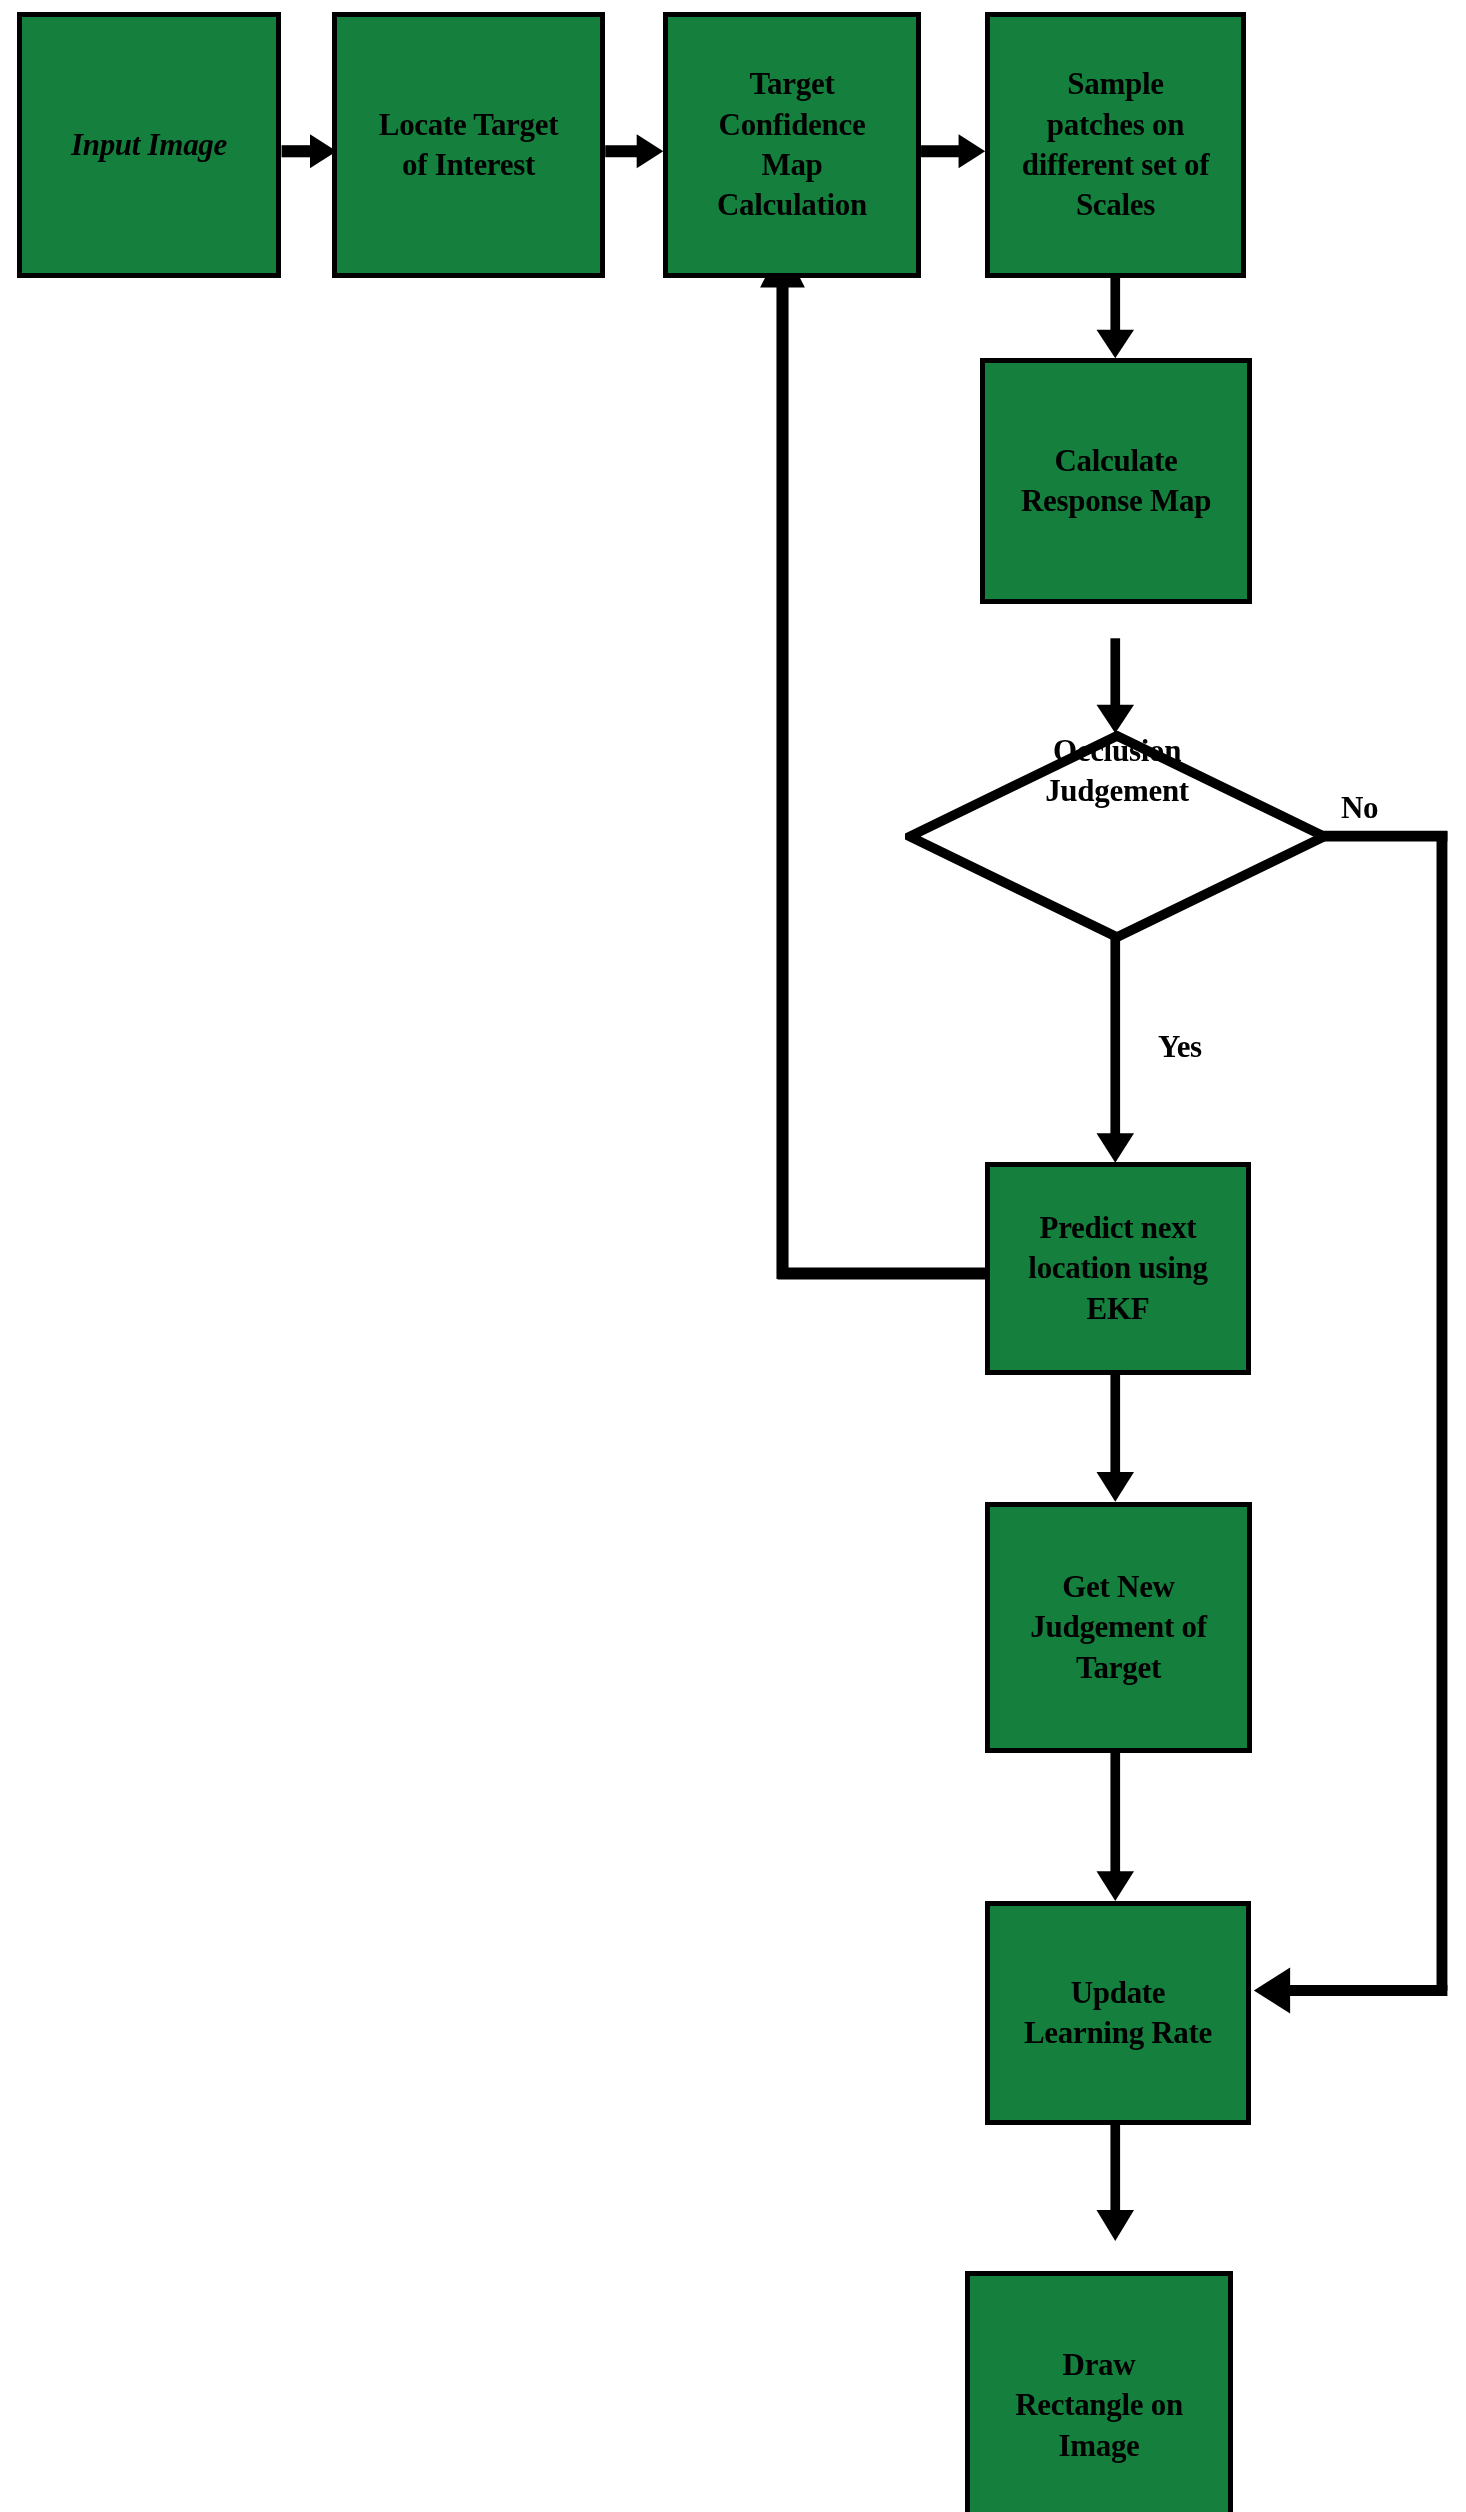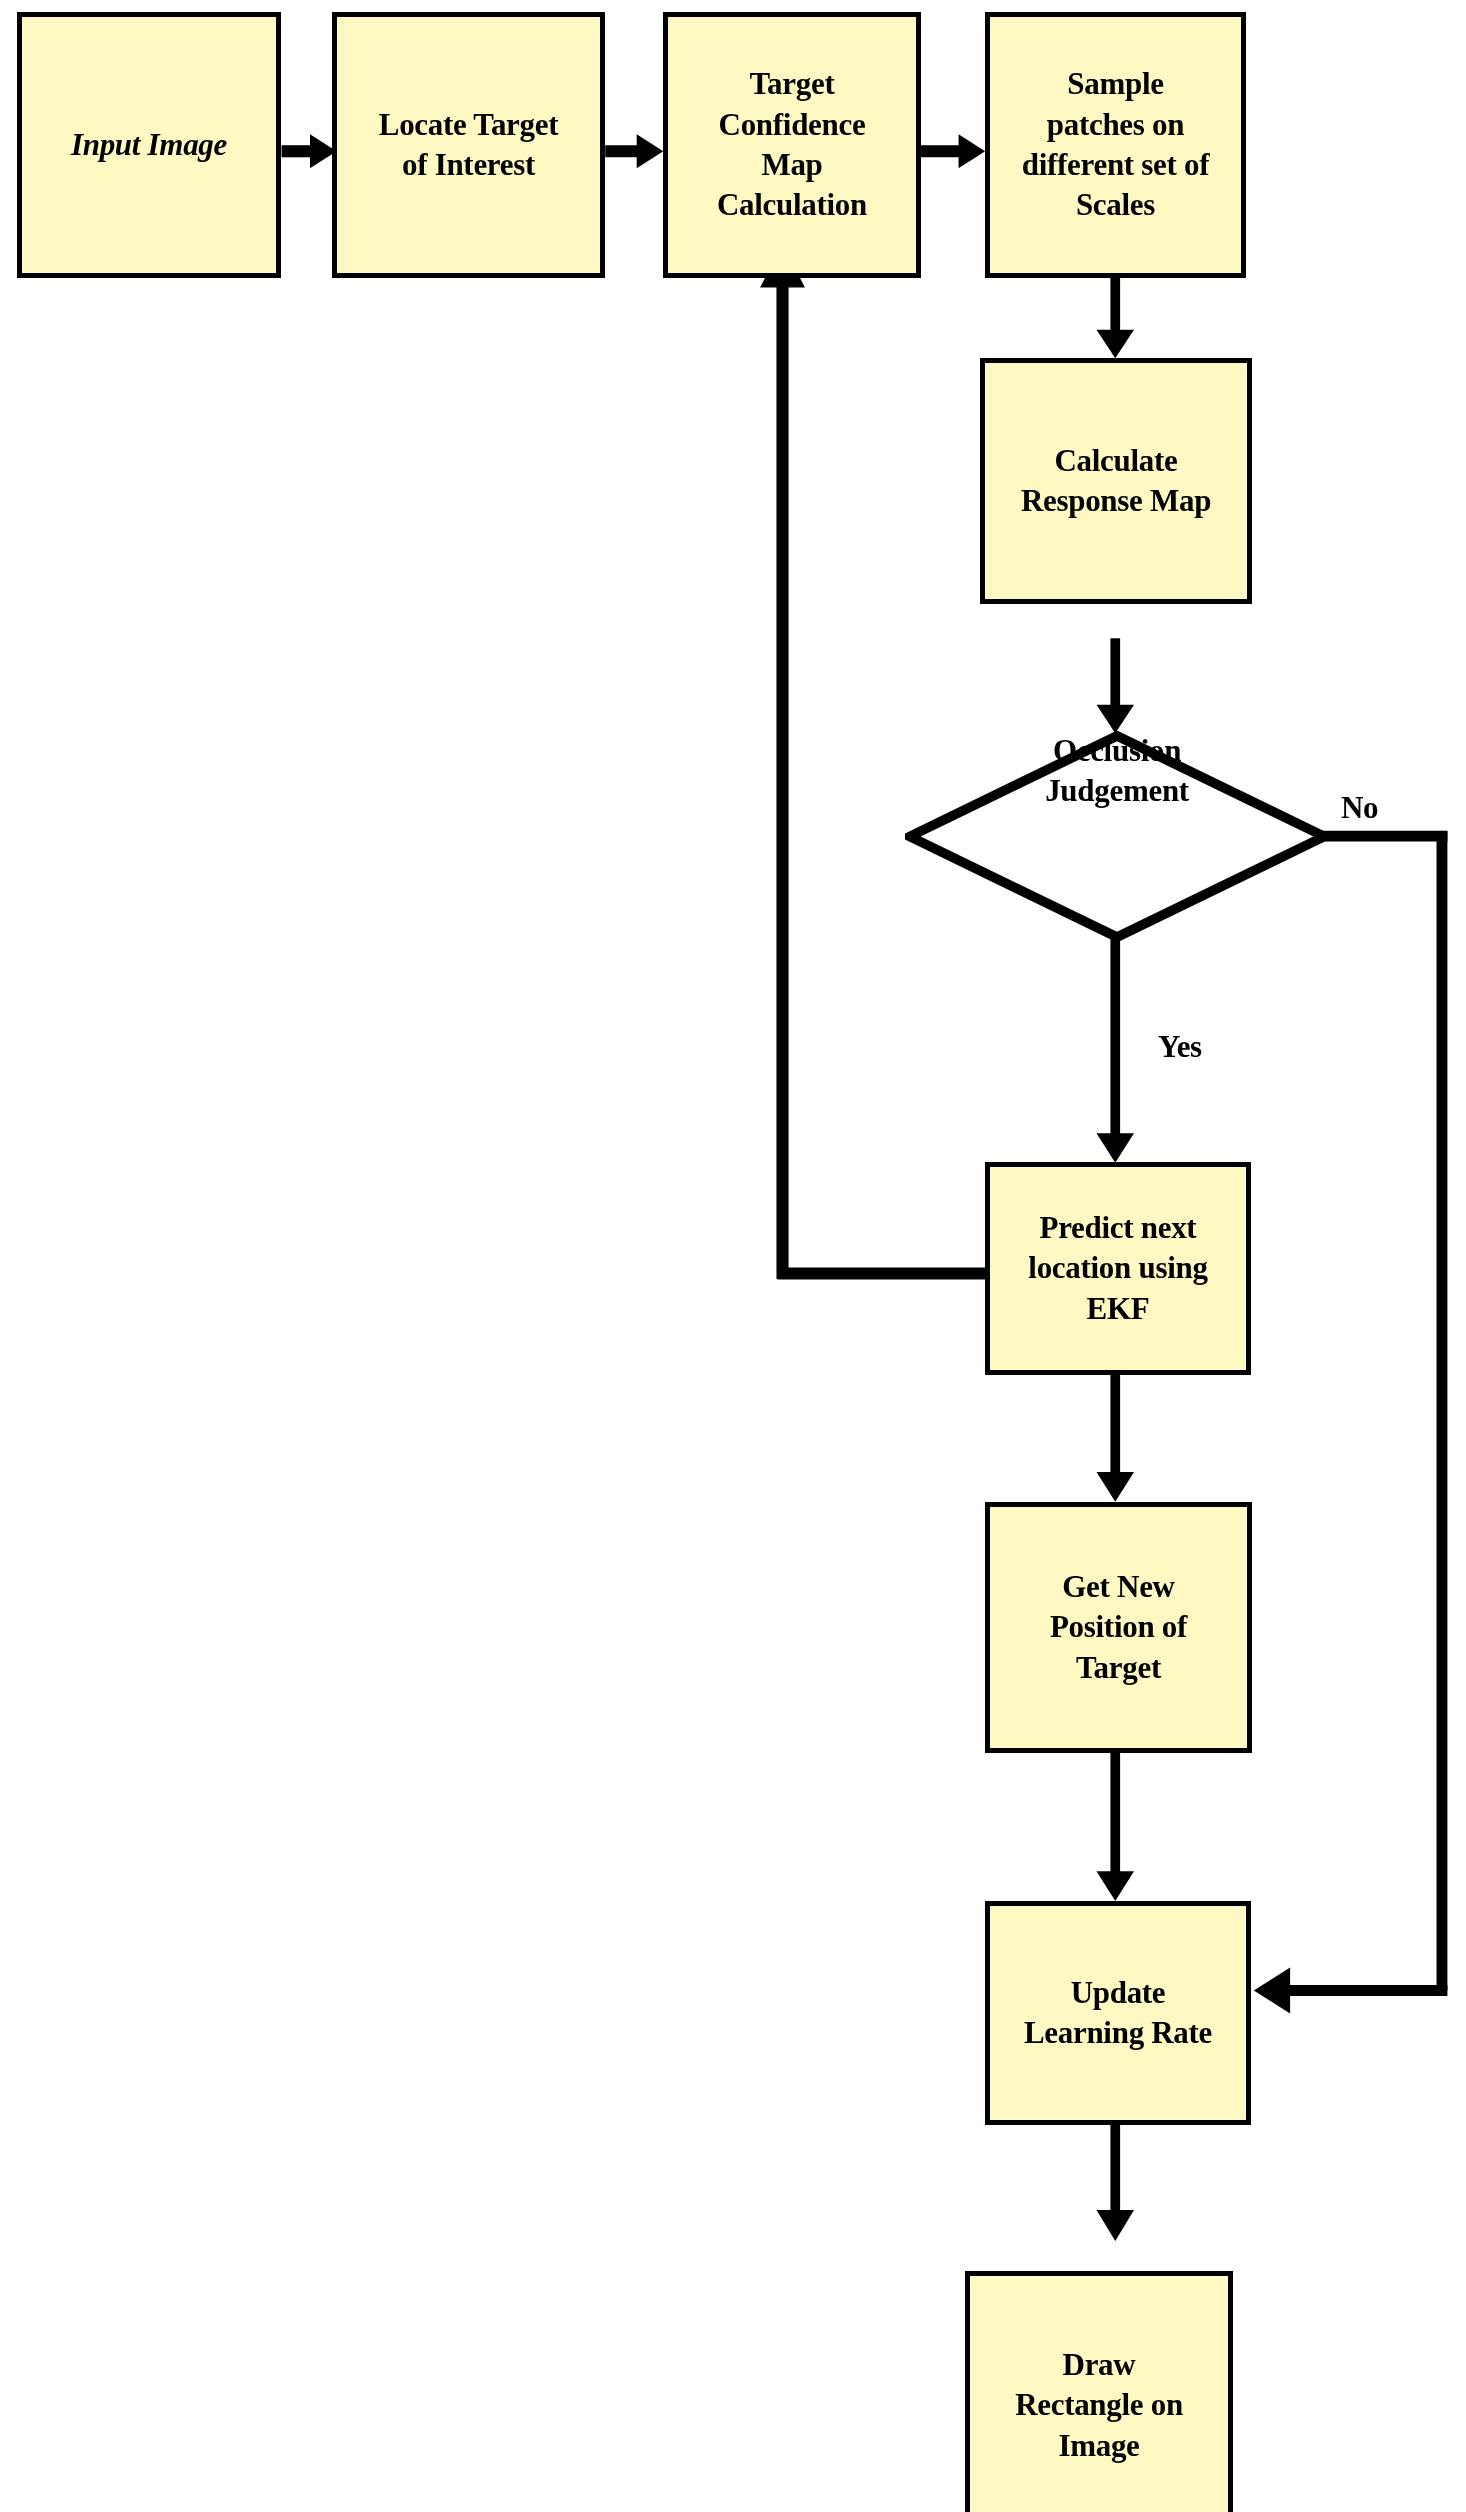--- a/index.html
+++ b/index.html
@@ -29,7 +29,7 @@
     position: absolute;
     box-sizing: border-box;
     border: 5.4px solid #000000;
-    background: #fef9c3;
+    background: #15803d;
     display: flex;
     align-items: center;
     justify-content: center;

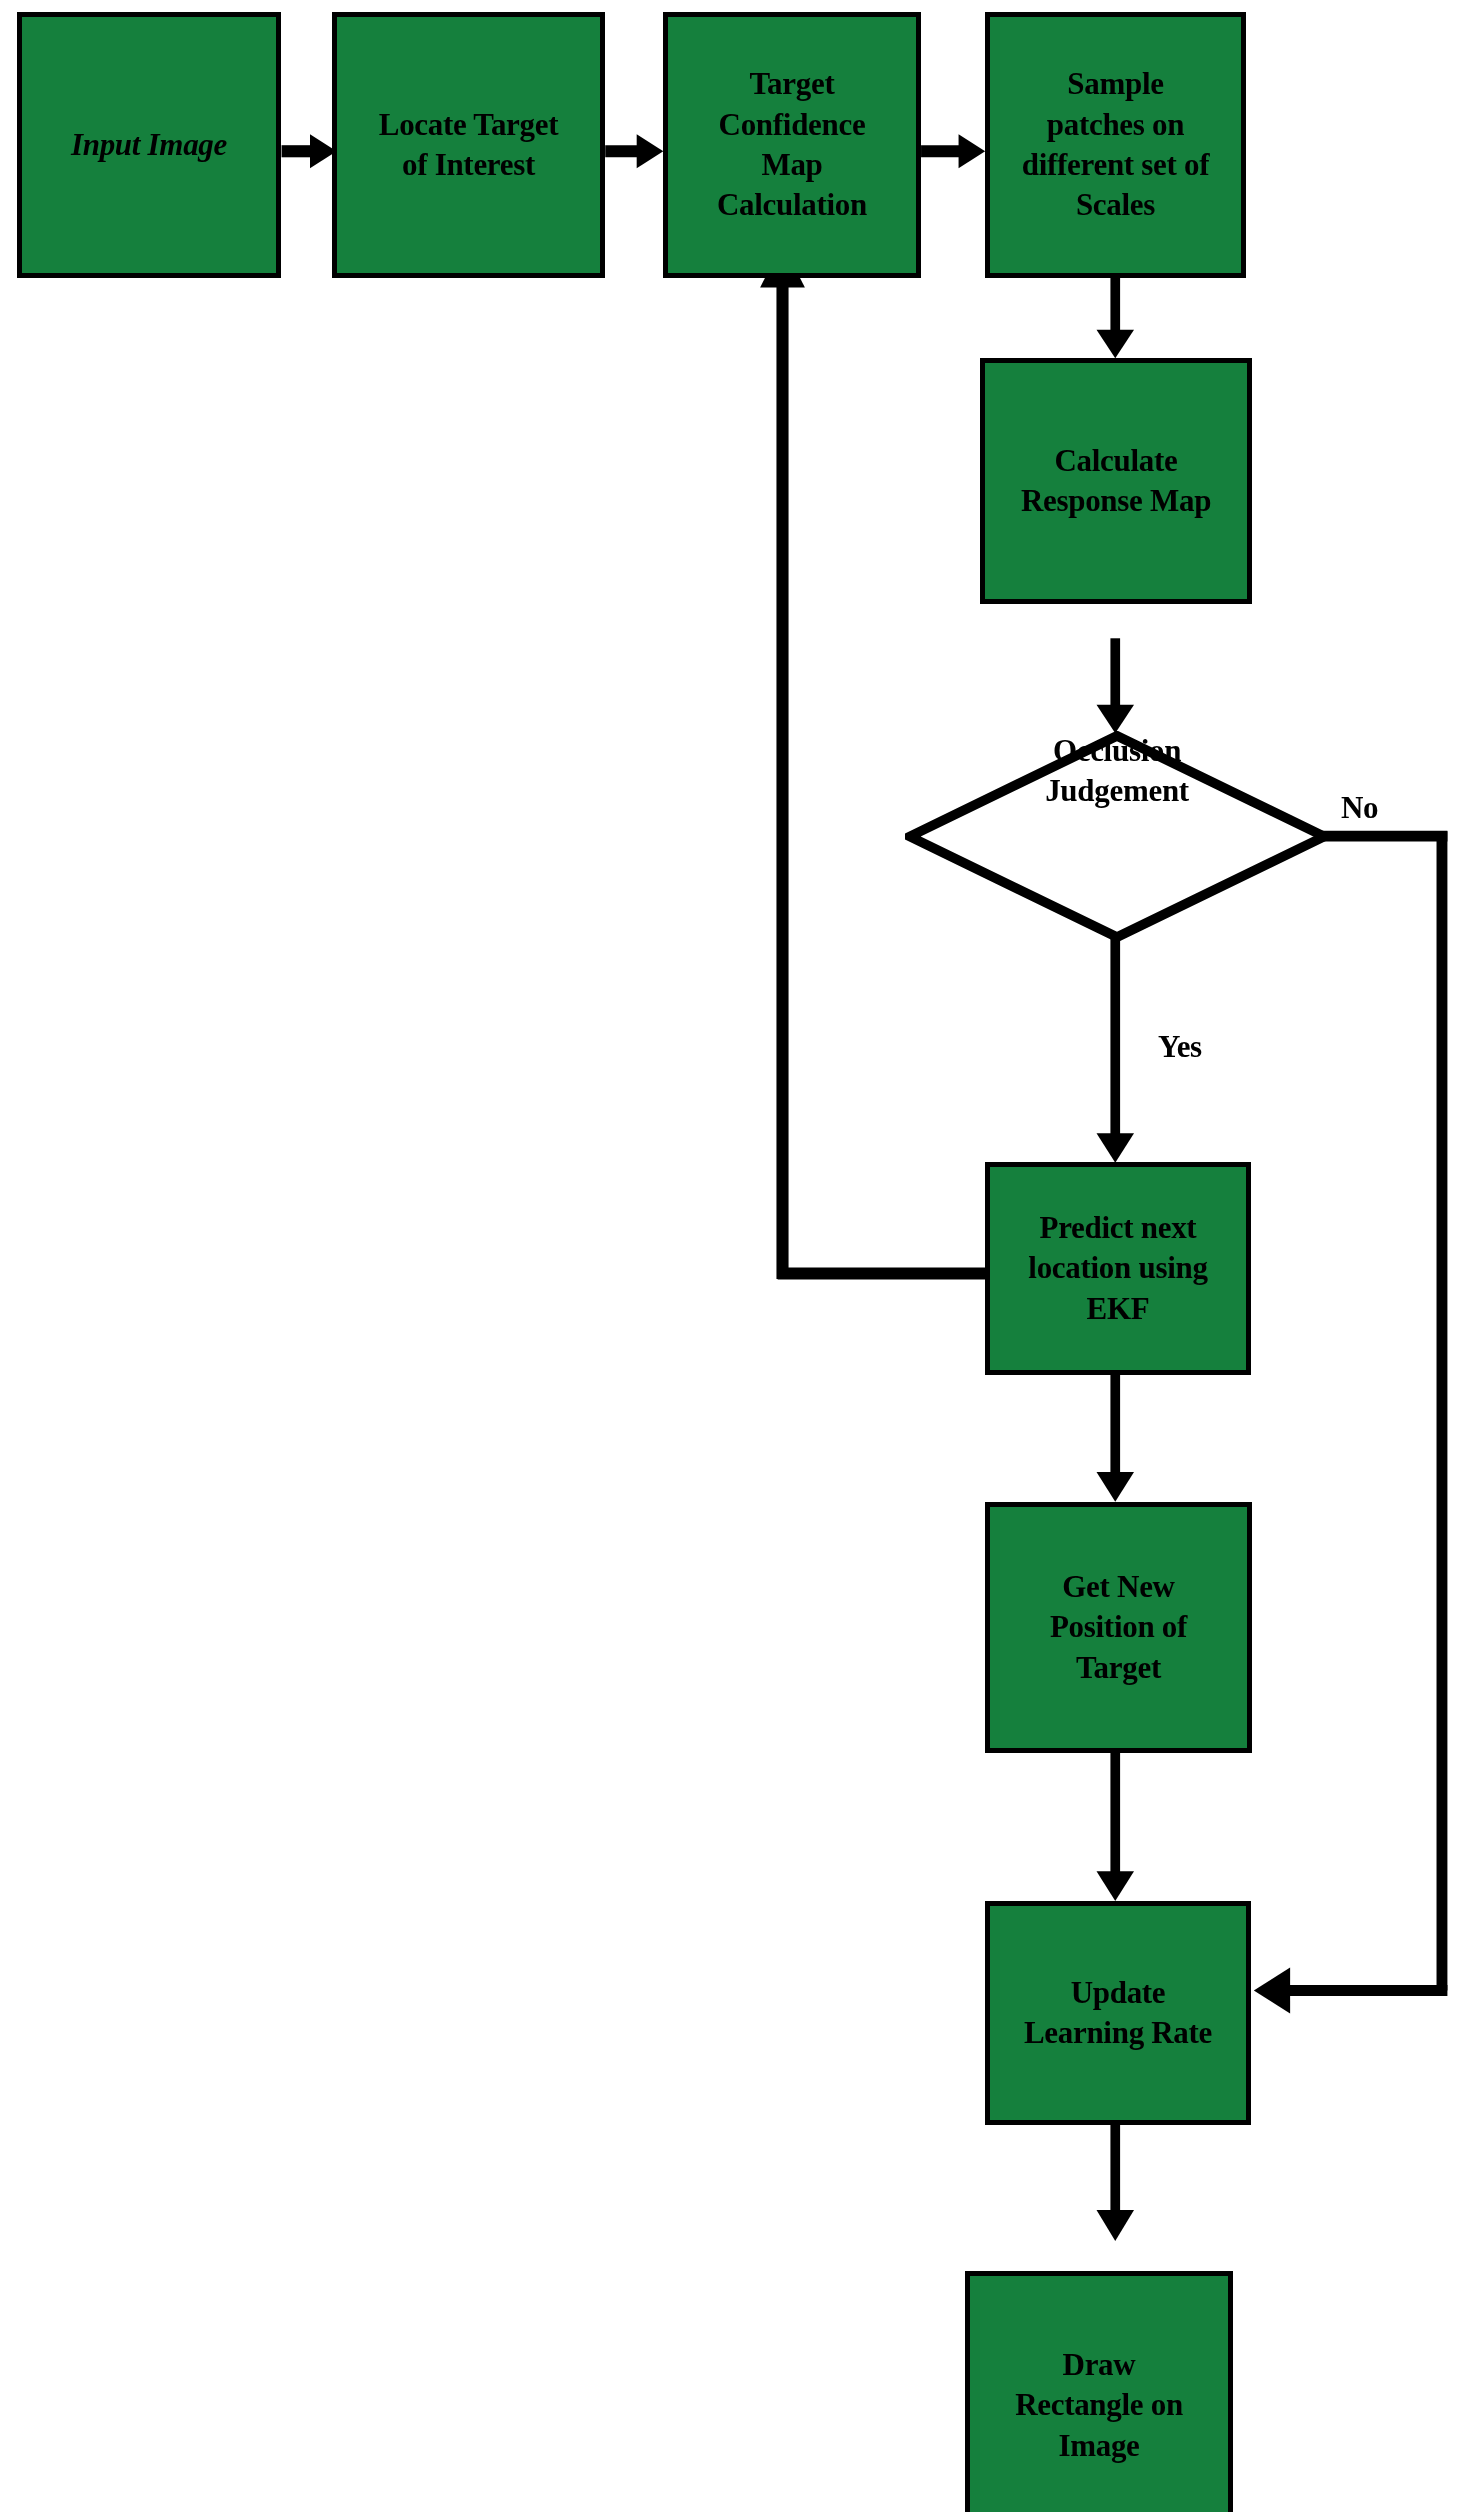--- a/index.html
+++ b/index.html
@@ -187,7 +187,7 @@
 
   <div class="node-box" style="left:985px; top:1502px; width:267px; height:251px;">
     <span class="node-label">Get New
-Position of
+Judgement of
 Target</span>
   </div>
 

